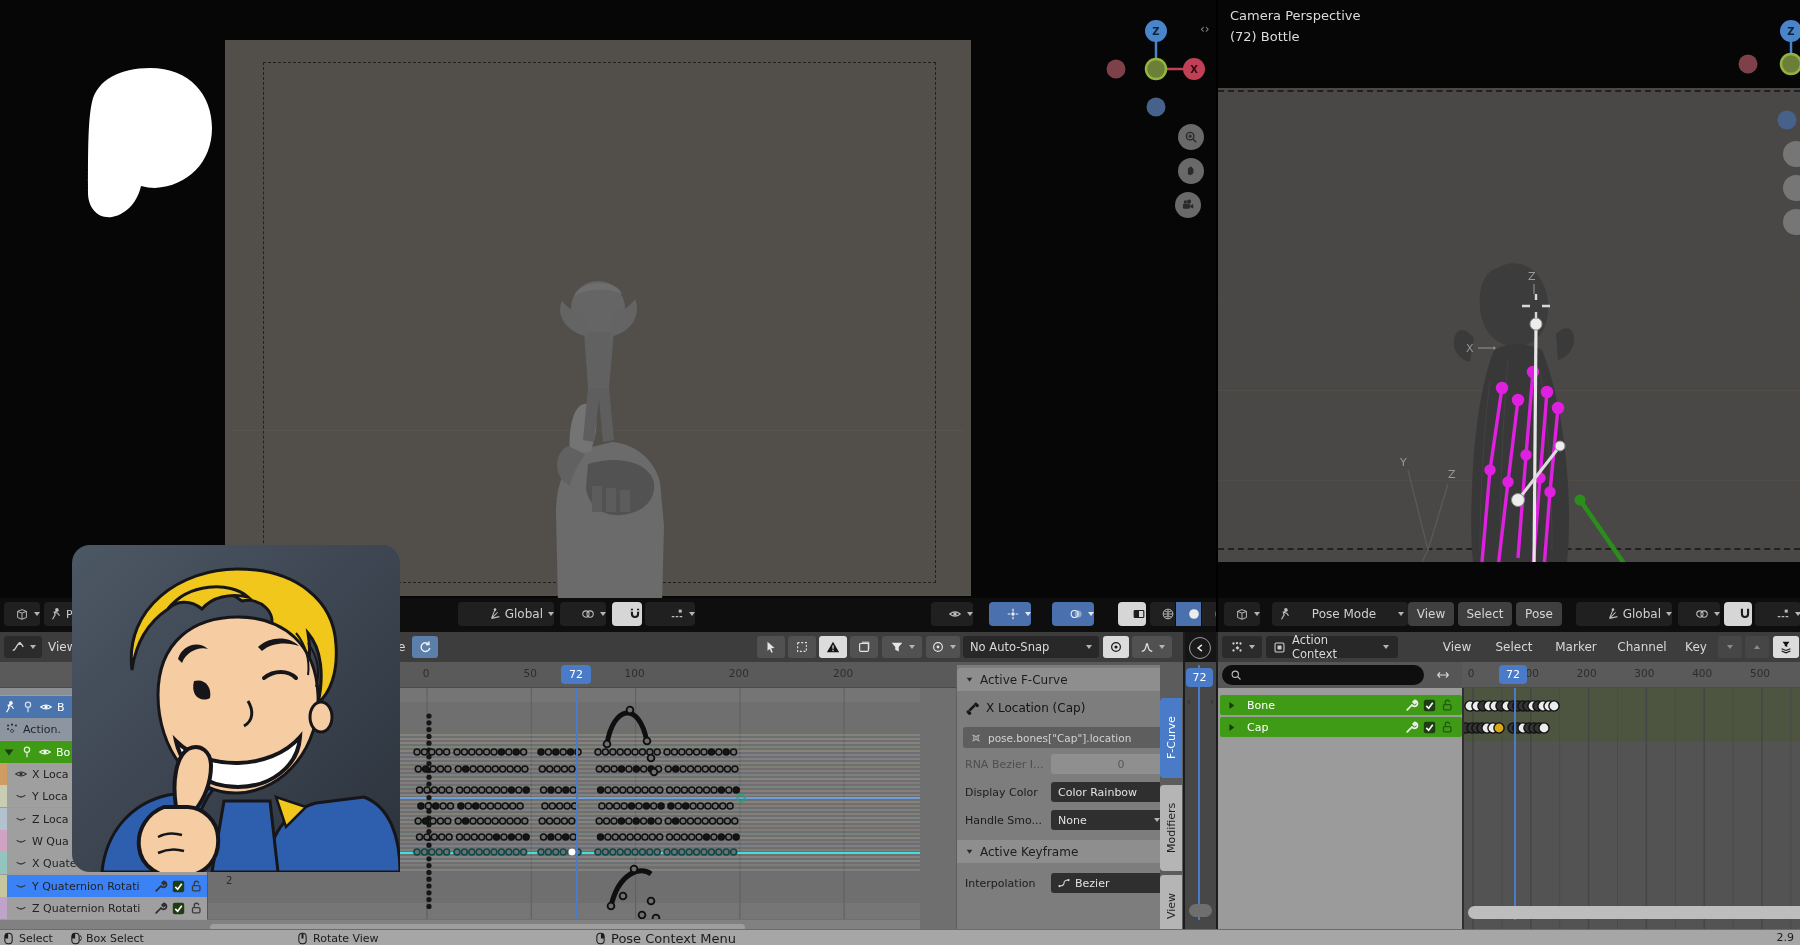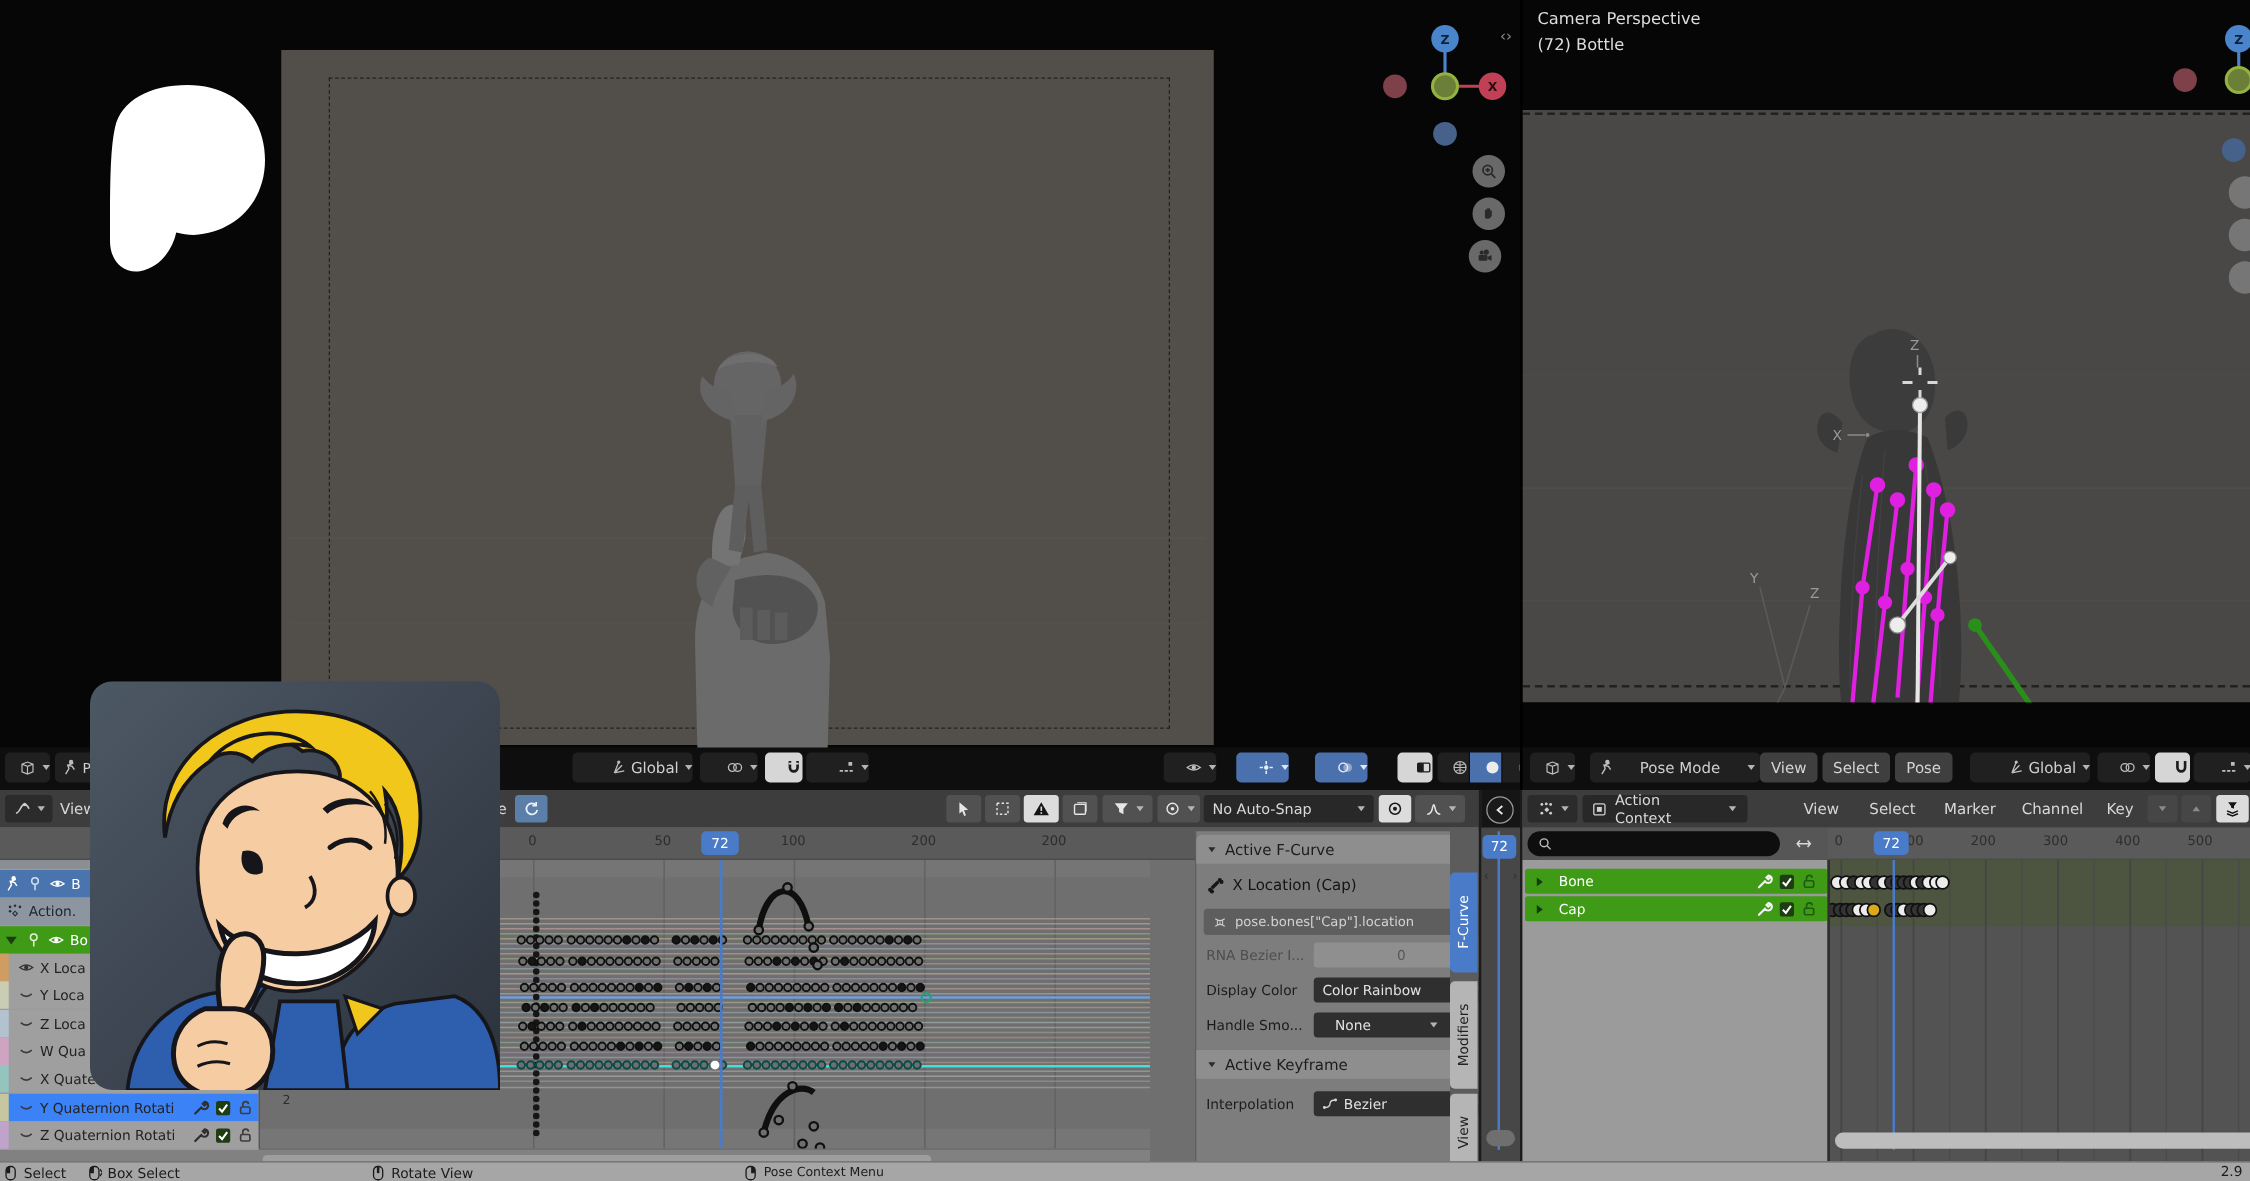--- a/index.html
+++ b/index.html
@@ -908,7 +908,7 @@
           <span class="chev"></span>
       </div>
       <div class="abs" style="left:8px;top:149px;color:#1b1b1b;"><span>Handle Smo...</span></div>
-      <div class="fld" style="left:94px;top:145px;width:116px;height:20px;background:#2f2f2f;justify-content:space-between;padding:0 17px;">
+      <div class="fld" style="left:94px;top:145px;width:116px;height:20px;background:#2f2f2f;justify-content:space-between;padding:0 7px;">
         <span style="color:#e2e2e2;">None</span>
           <span class="chev"></span>
       </div>

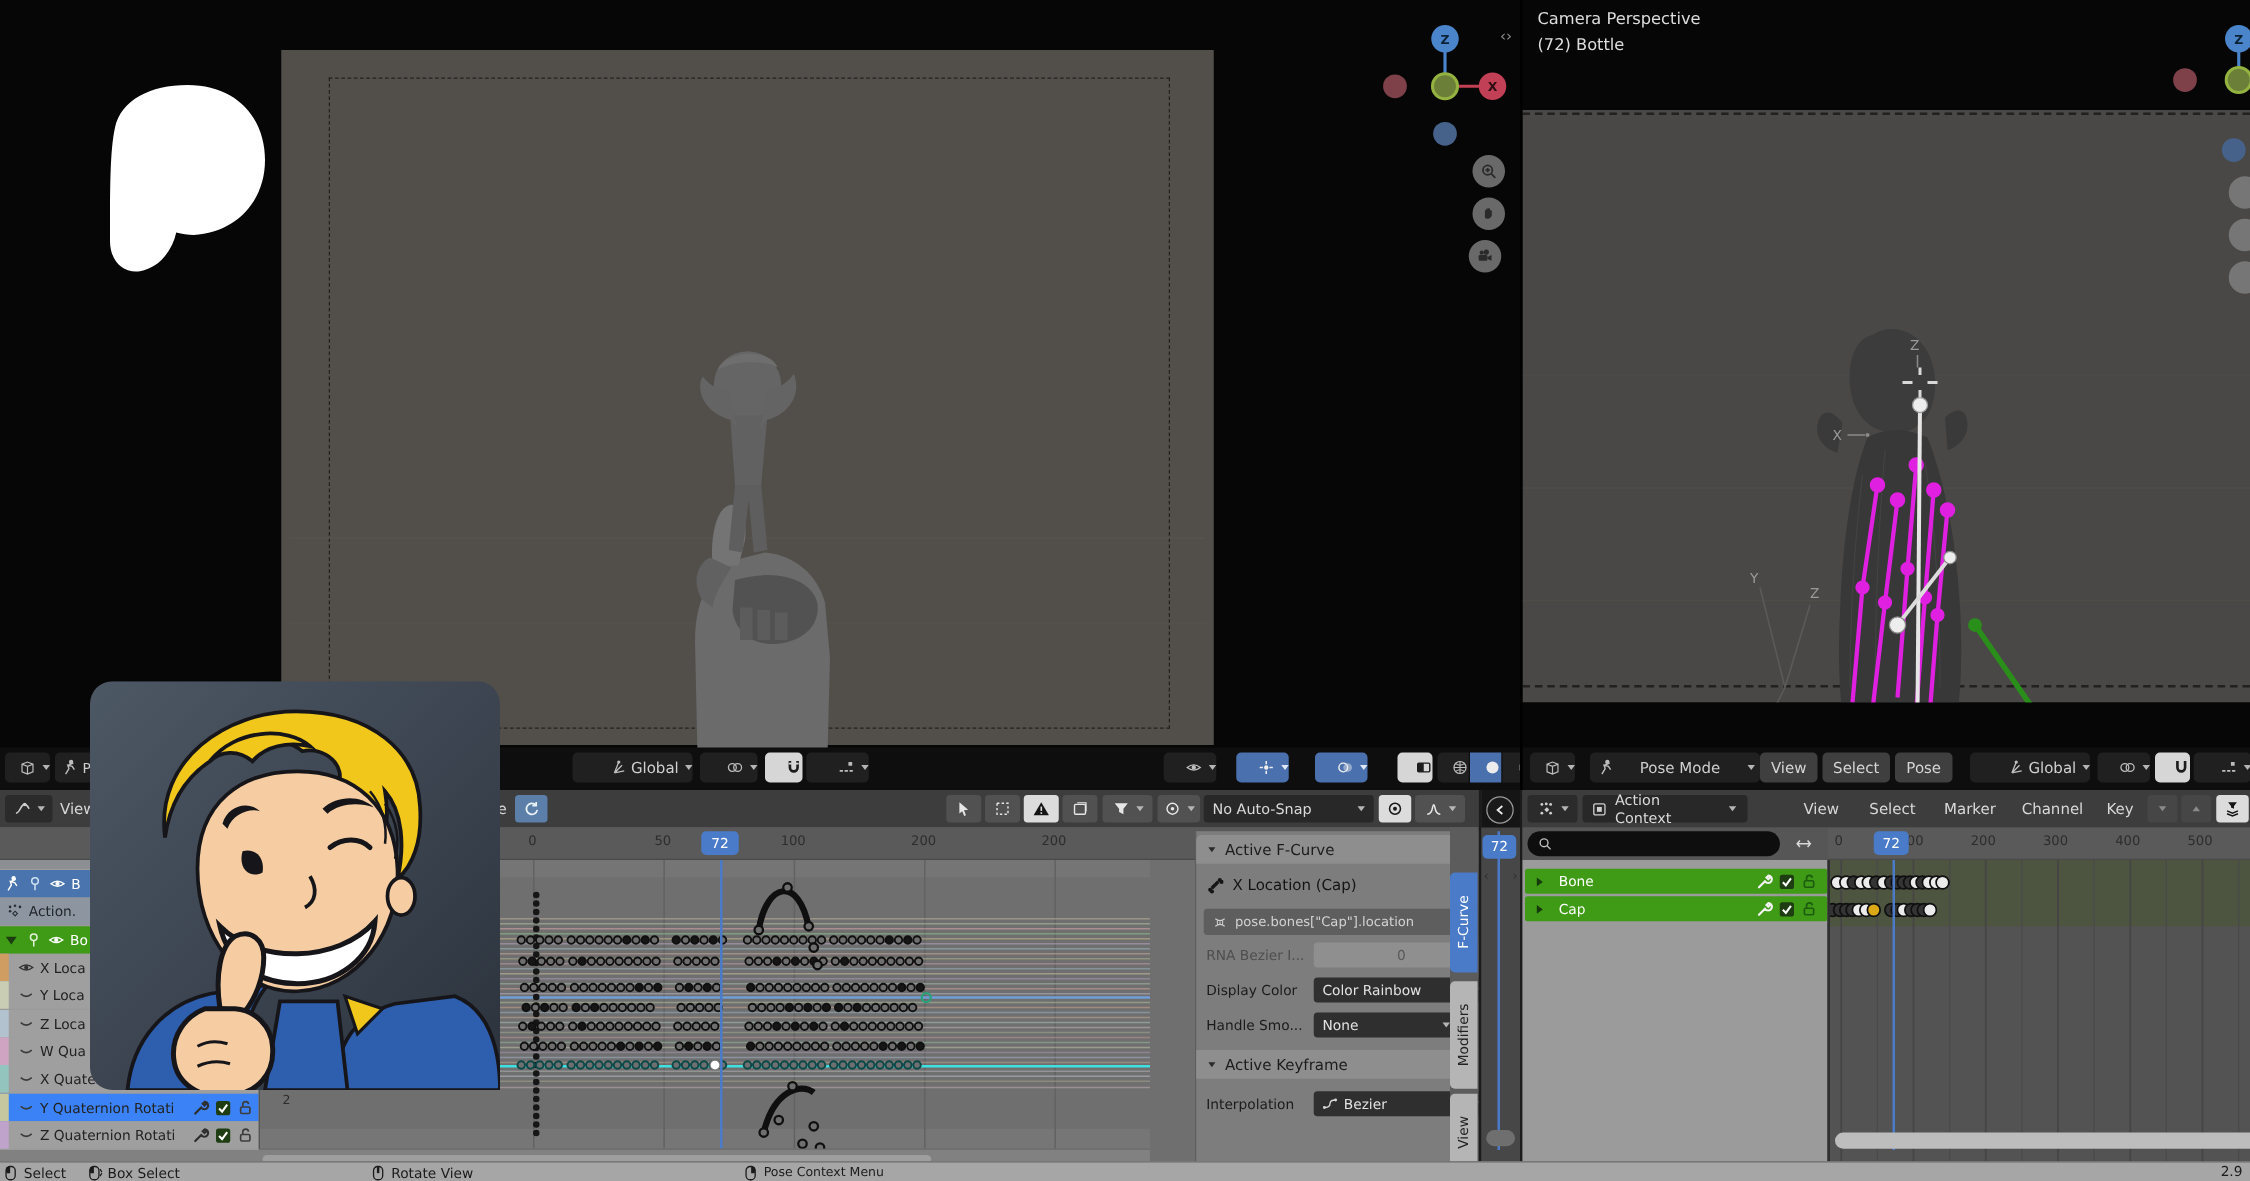--- a/index.html
+++ b/index.html
@@ -1156,7 +1156,7 @@
           </svg></span>
         <span style="margin-left:4px">Rotate View</span>
       </div>
-      <div class="flexc abs" style="left:594px;top:1px;height:14px;font-size:10px;">
+      <div class="flexc abs" style="left:594px;top:1px;height:14px;font-size:13px;">
         <span class="ico" style="width:13px;height:13px"><svg viewBox="0 0 16 16" width="13" height="13">
             <rect x="3.5" y="1.5" width="9" height="13" rx="4" fill="none" stroke="#1b1b1b" stroke-width="1.3"></rect>
             <path d="M8.5,2 H12 q1,3 0,6 h-3.5 Z" fill="#1b1b1b"></path>

